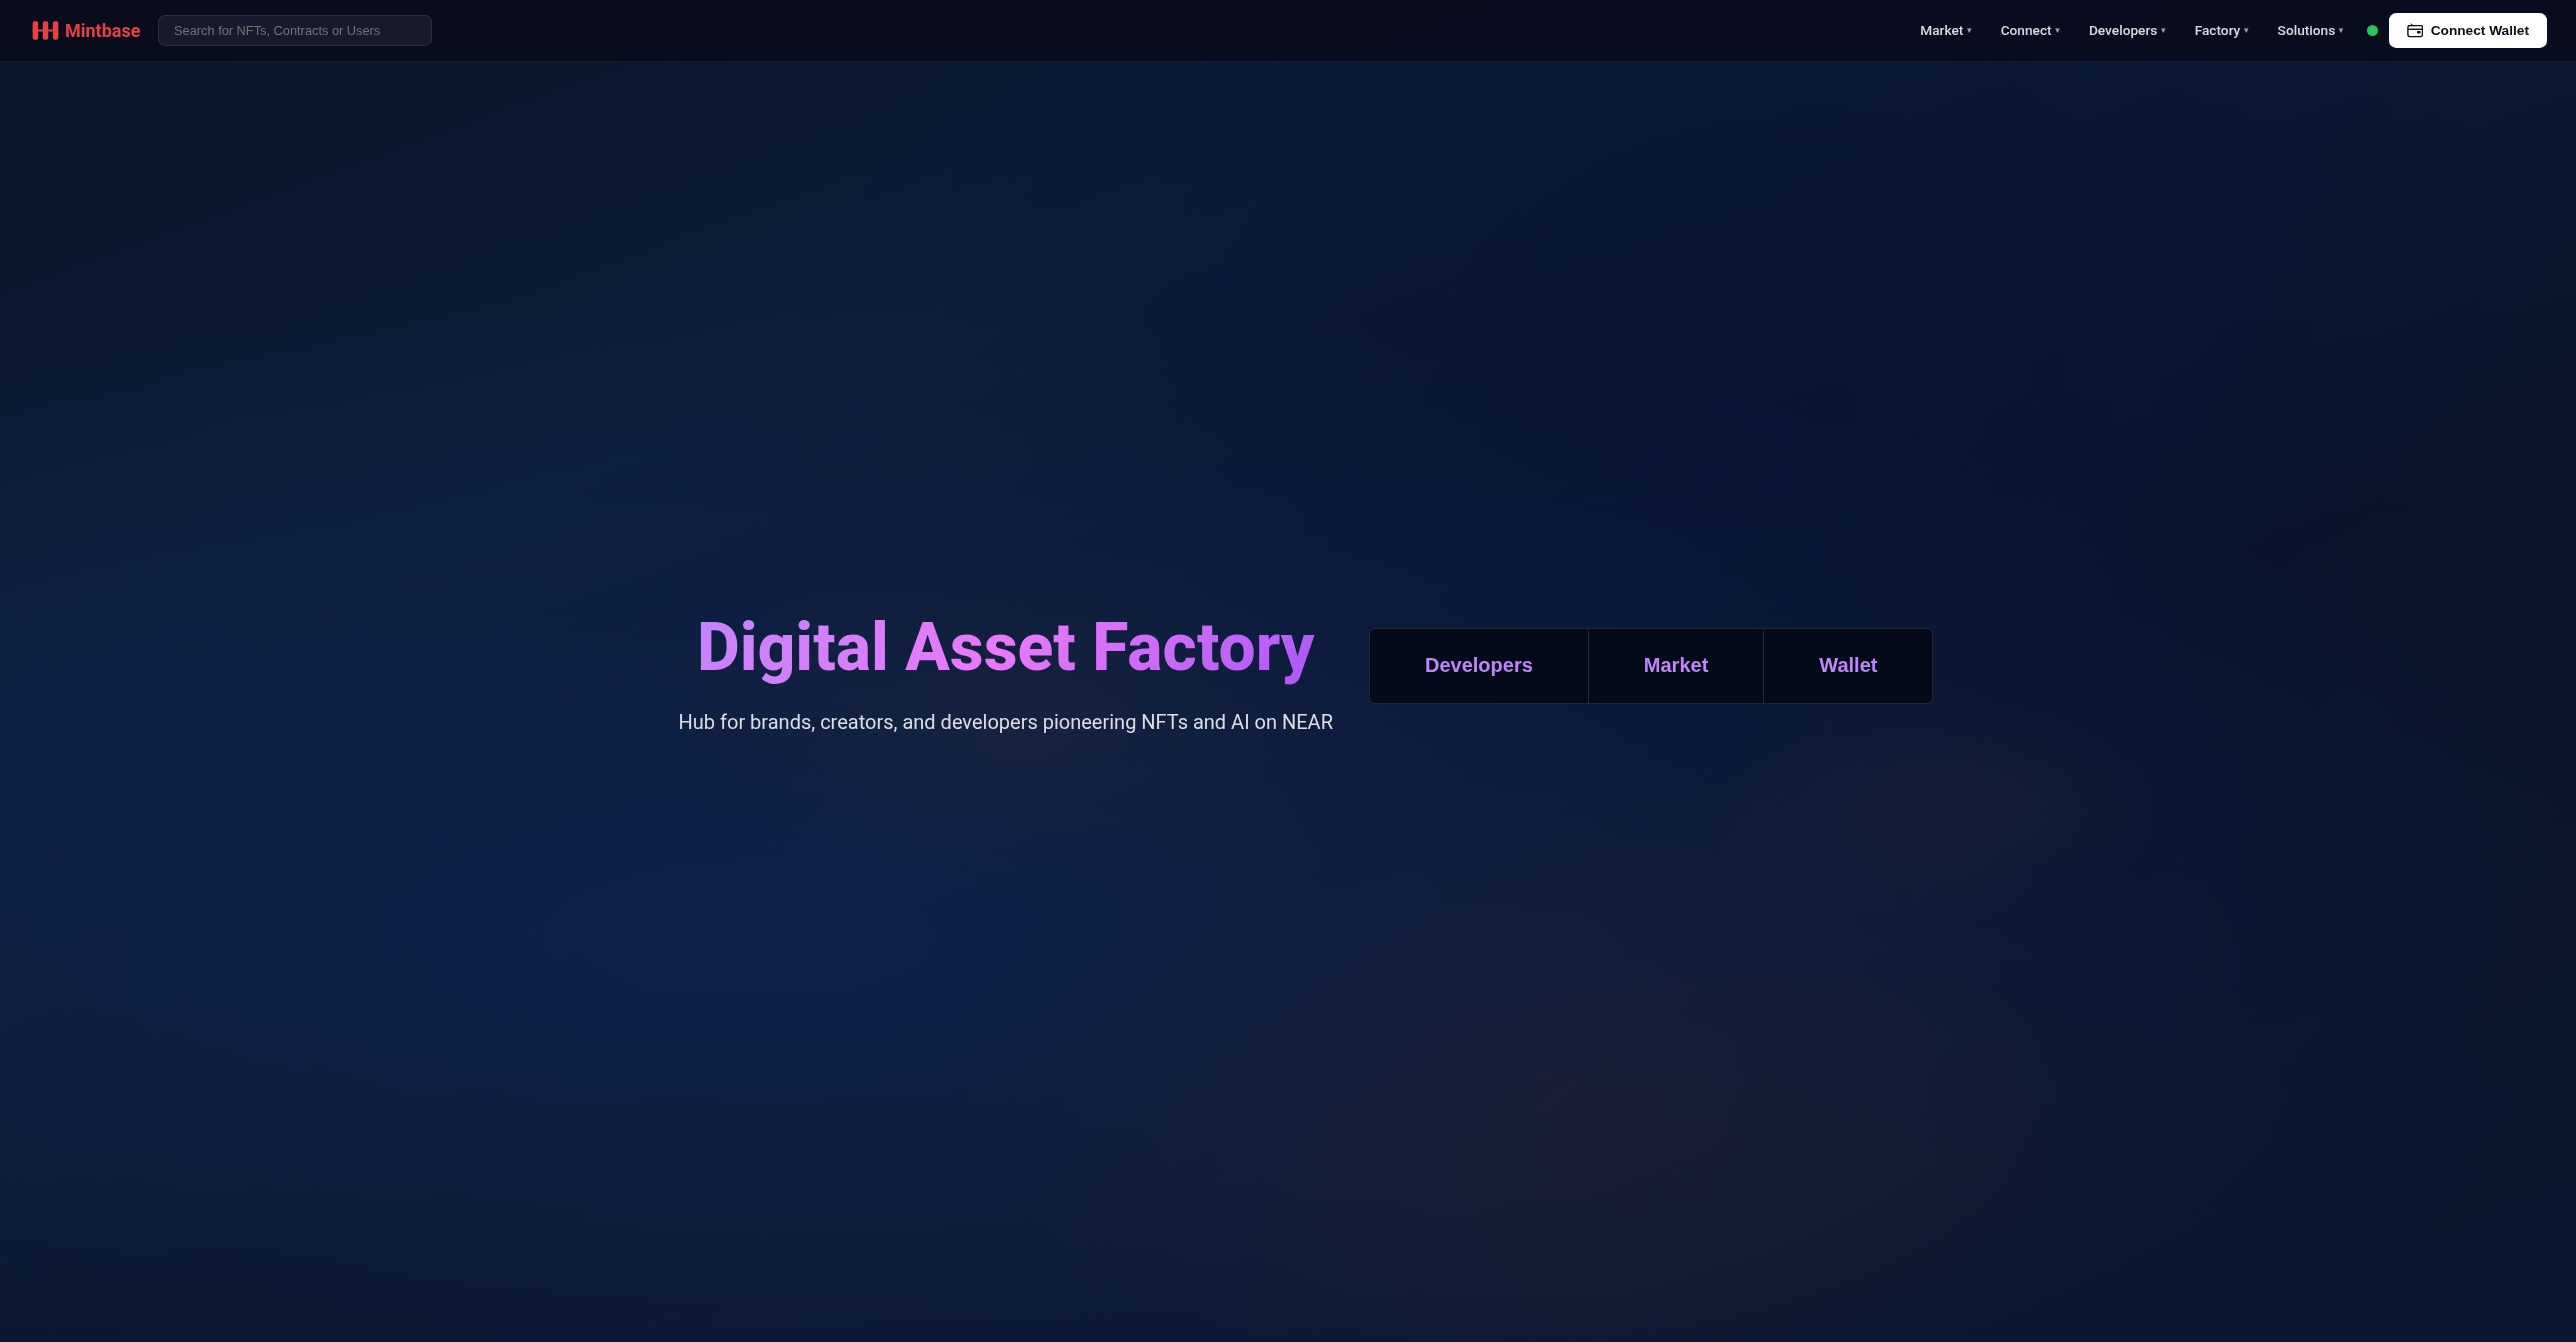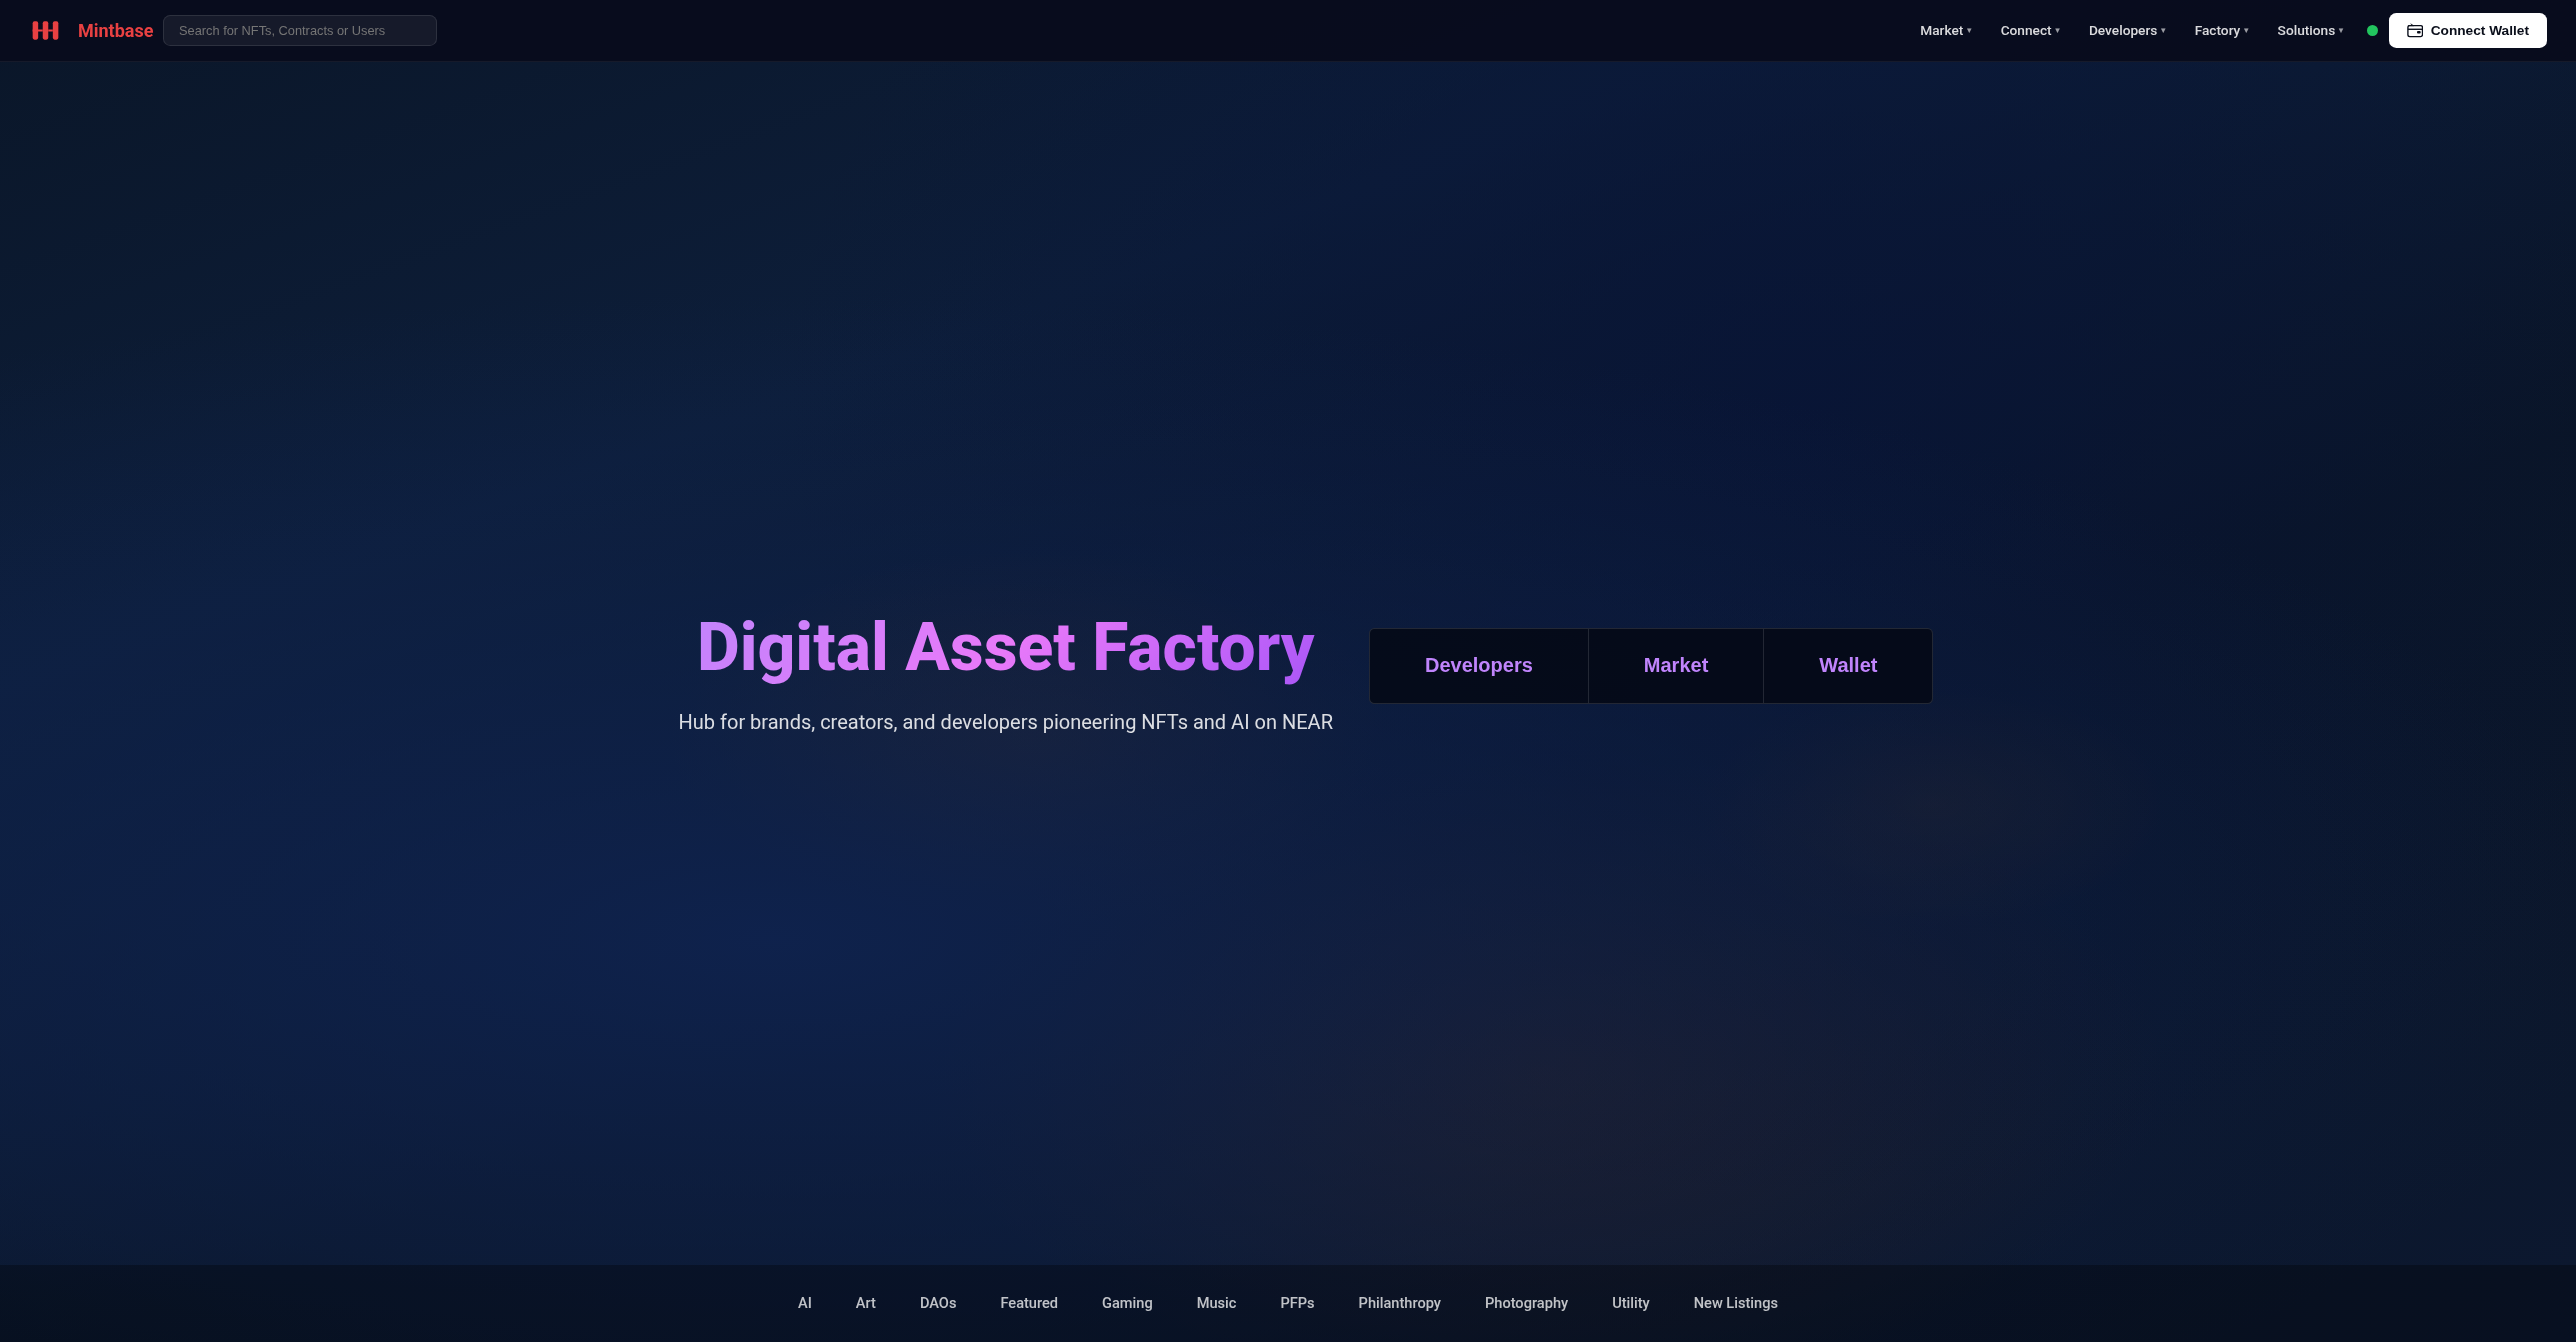--- a/index.html
+++ b/index.html
@@ -30,9 +30,9 @@
     .logo {
       display: flex;
       align-items: center;
-      gap: 16px;
+      gap: 3px;
       text-decoration: none;
-      margin-right: 10px;
+      margin-right: 18px;
     }
 
     .logo-icon {

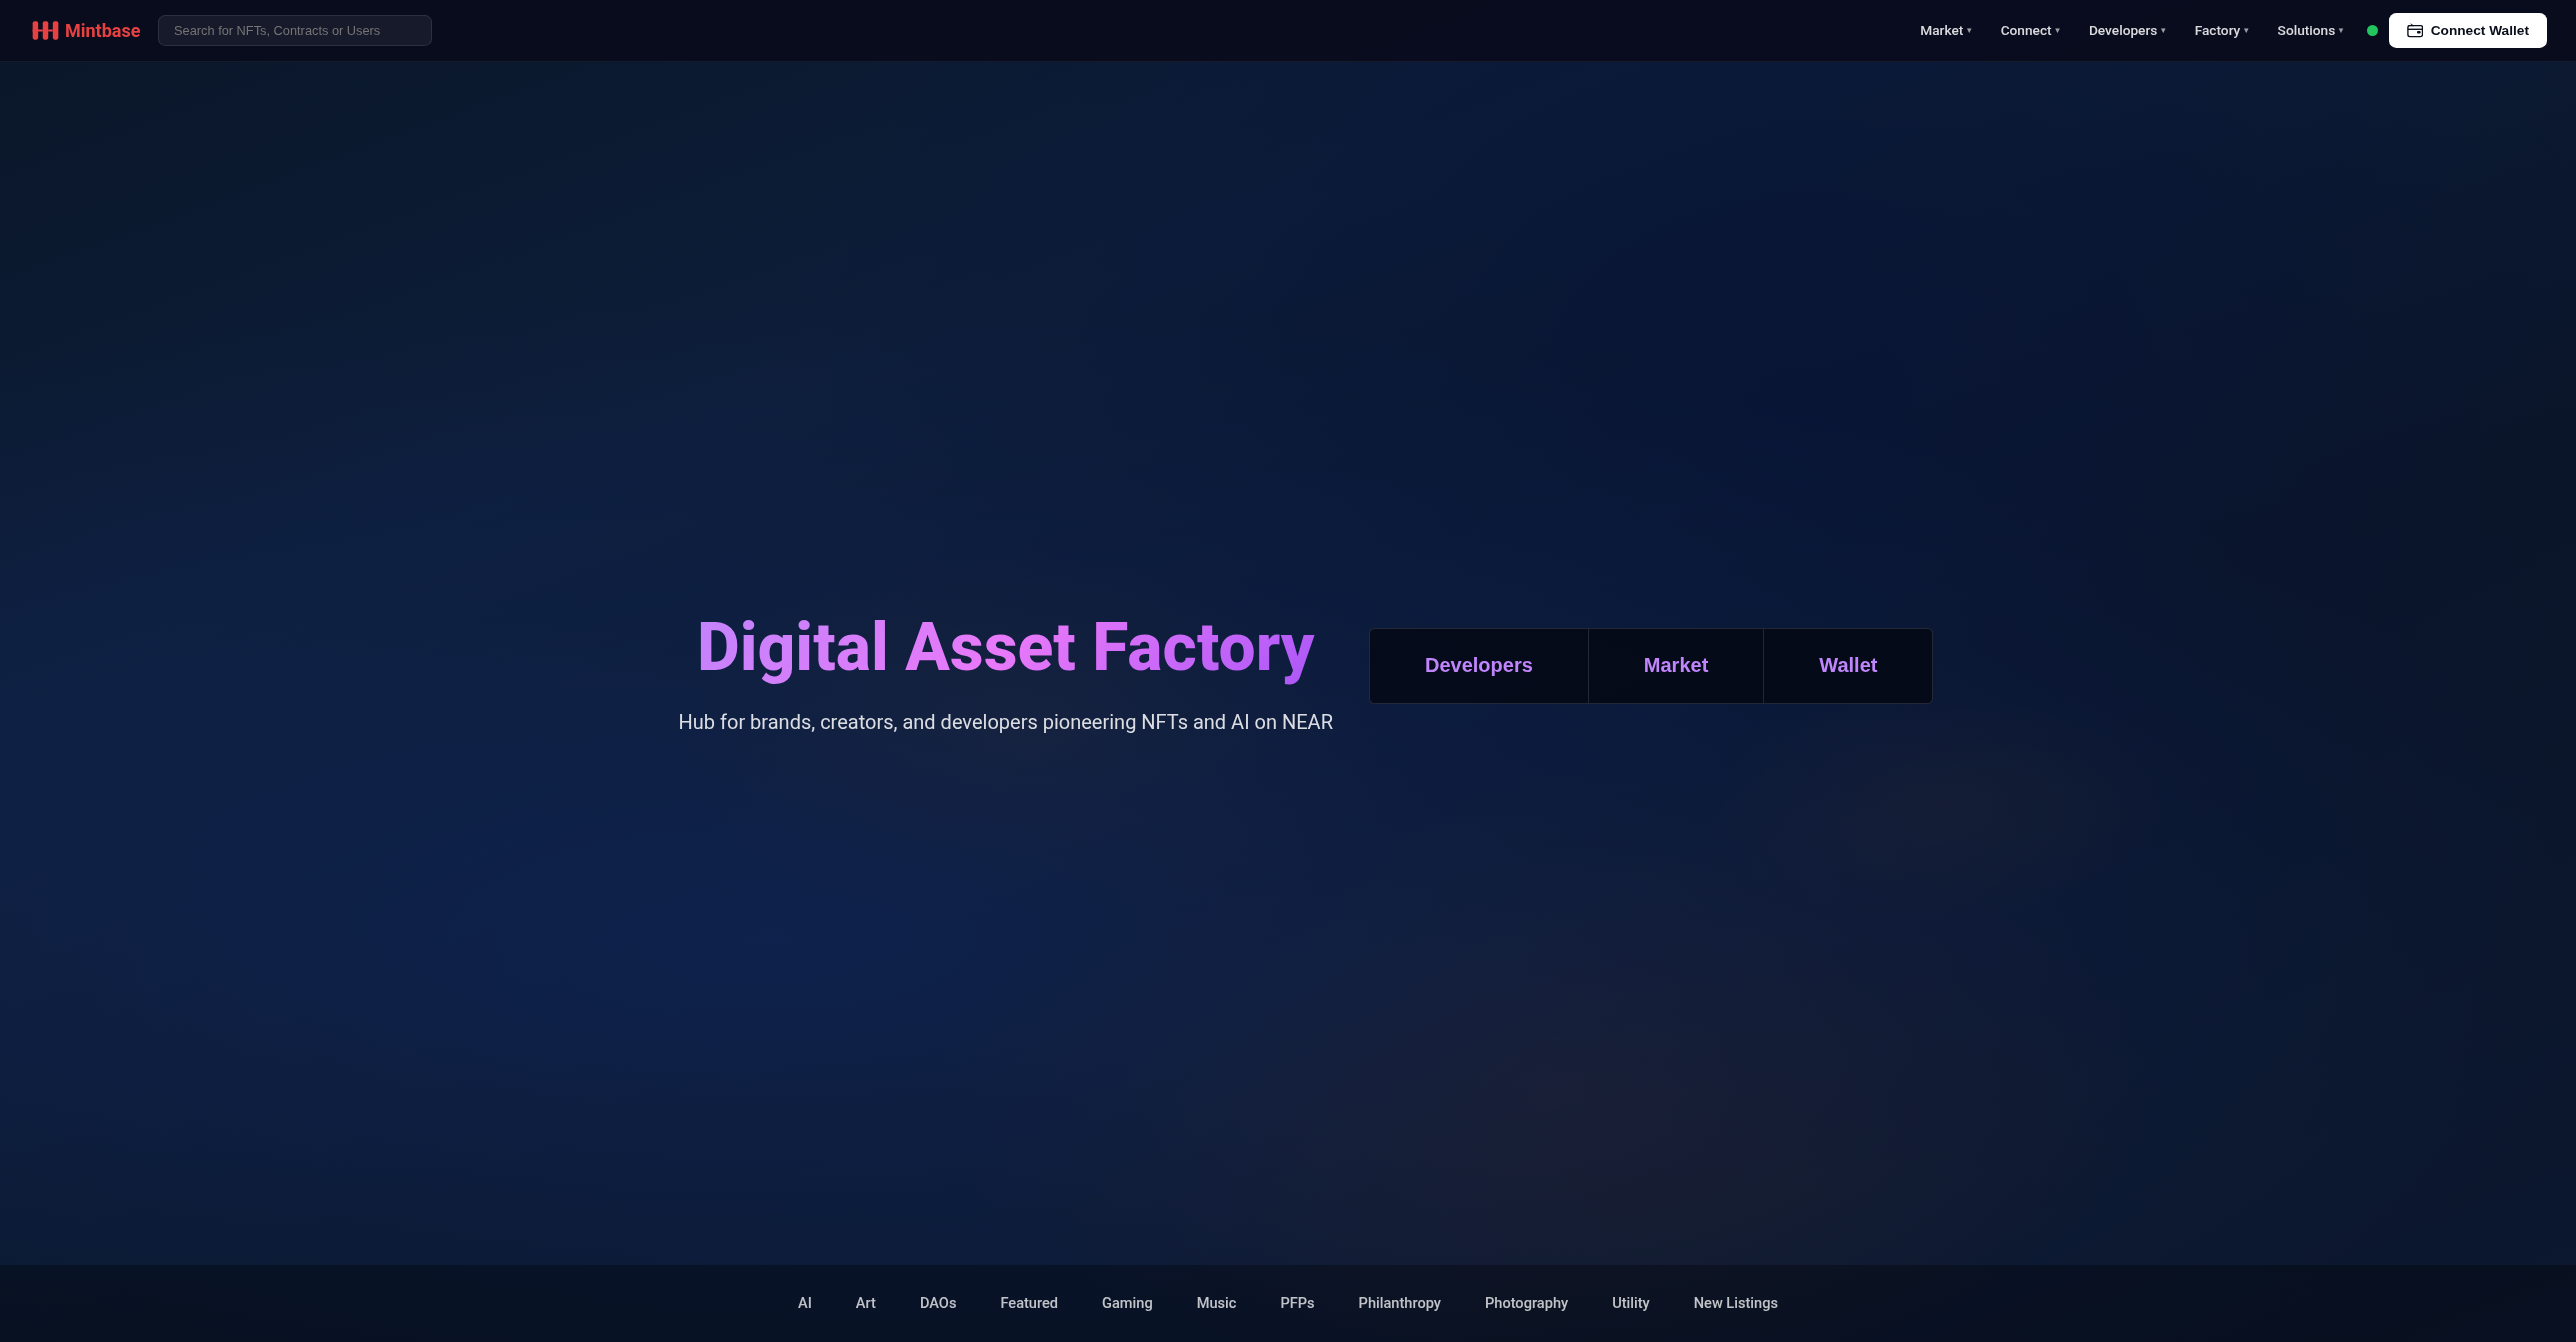--- a/index.html
+++ b/index.html
@@ -288,19 +288,6 @@
     <button class="cta-btn">Wallet</button>
   </div>
 
-  <div class="category-tabs">
-    <span class="category-tab">AI</span>
-    <span class="category-tab">Art</span>
-    <span class="category-tab">DAOs</span>
-    <span class="category-tab">Featured</span>
-    <span class="category-tab">Gaming</span>
-    <span class="category-tab">Music</span>
-    <span class="category-tab">PFPs</span>
-    <span class="category-tab">Philanthropy</span>
-    <span class="category-tab">Photography</span>
-    <span class="category-tab">Utility</span>
-    <span class="category-tab">New Listings</span>
-  </div>
 </section>
 
 

